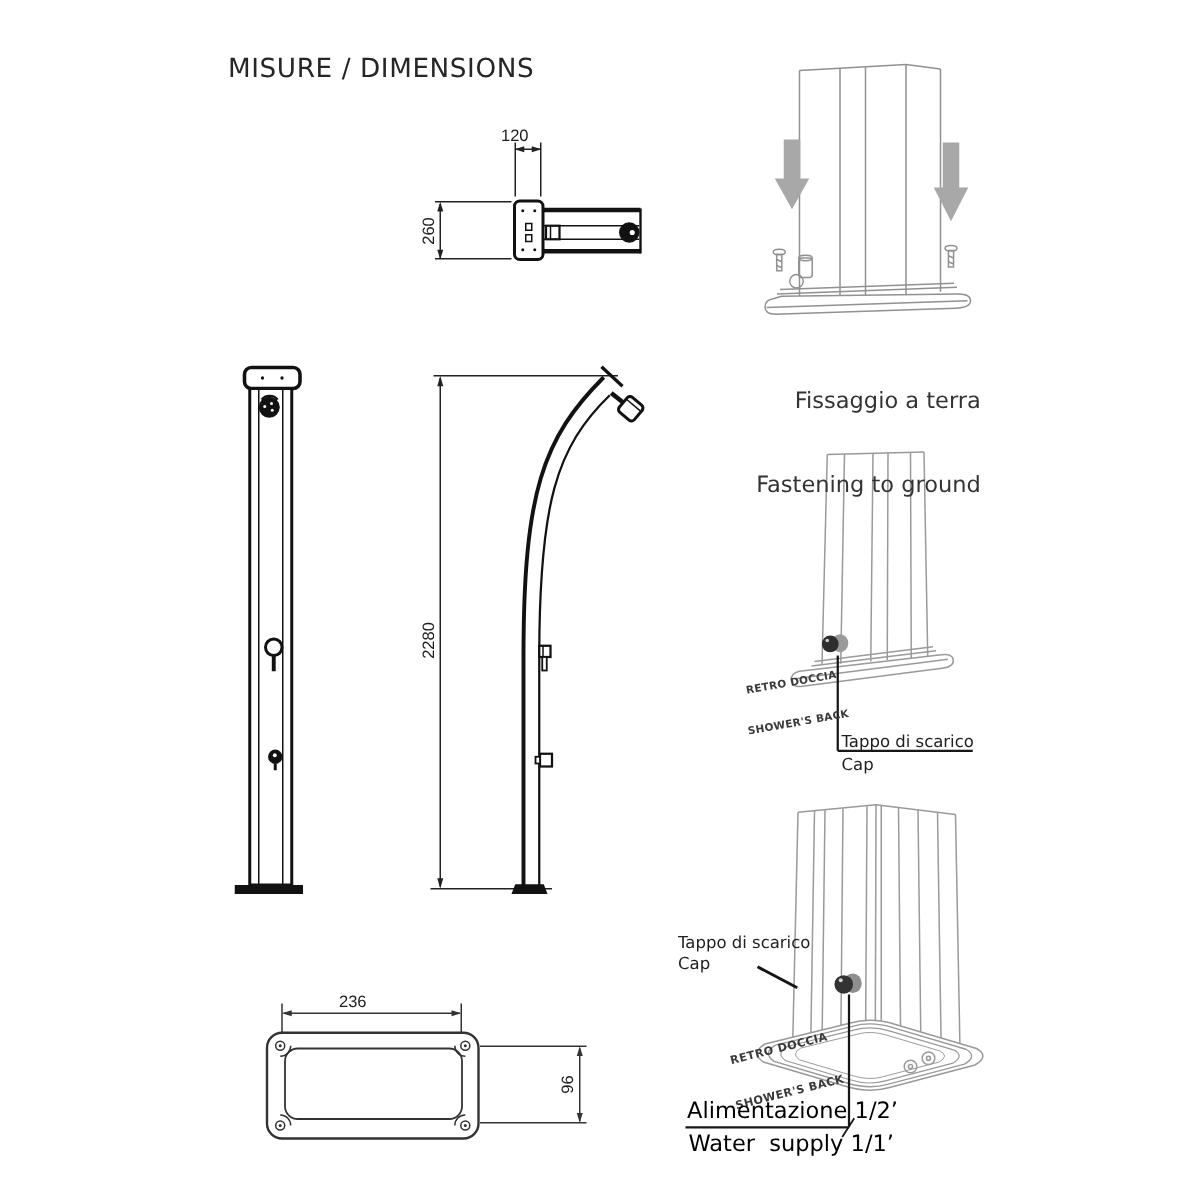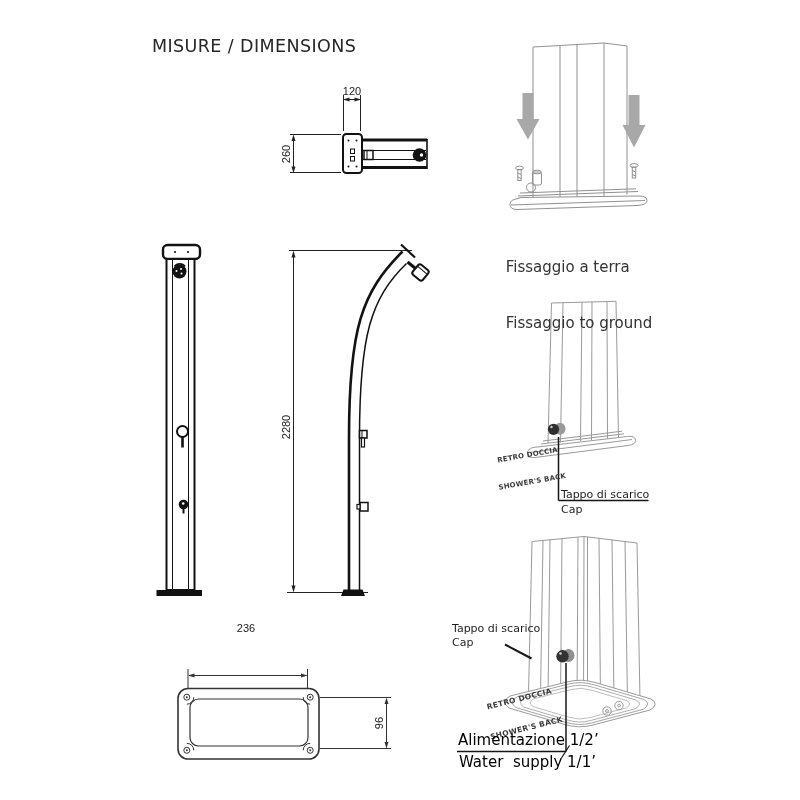--- a/index.html
+++ b/index.html
@@ -9,7 +9,7 @@
   svg.art{position:absolute;left:0;top:0}
   .lbl{position:absolute;color:#2f2f2f;white-space:pre}
   .dim{font-family:"Liberation Sans",sans-serif;font-size:11px;color:#1c1c1c}
-  .hcenter{text-align:center}
+  .hcenter{text-align:left}
   .vtext{transform:translate(-50%,-50%) rotate(-90deg);transform-origin:center}
   .title{font-size:17.5px;letter-spacing:.4px;color:#262626;font-weight:500}
   .caption{font-size:15px;line-height:18.5px;text-align:left;color:#333;transform:translateX(-50%)}

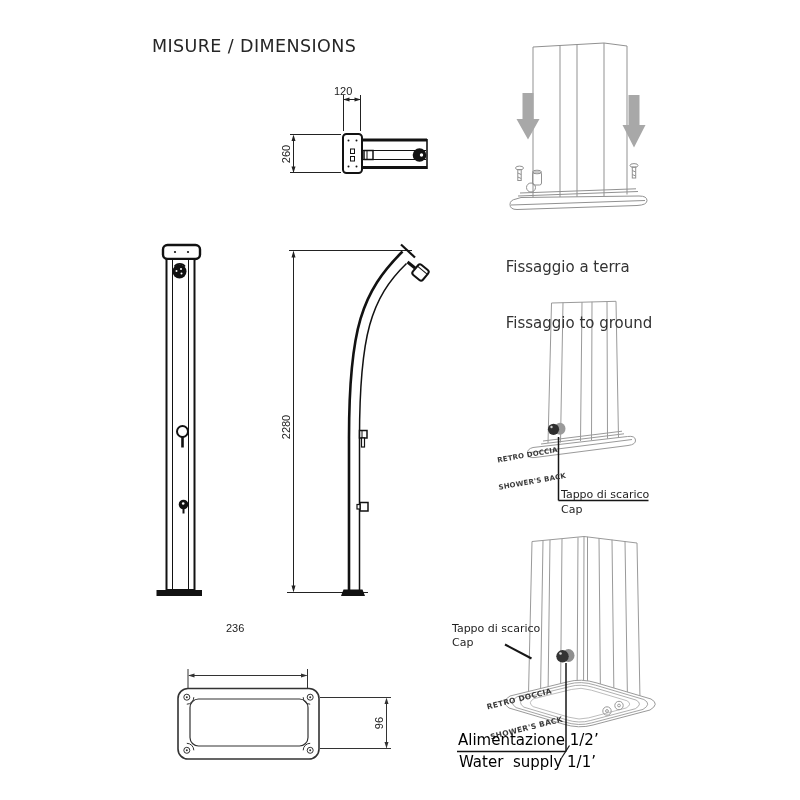--- a/index.html
+++ b/index.html
@@ -12,7 +12,7 @@
   .hcenter{text-align:left}
   .vtext{transform:translate(-50%,-50%) rotate(-90deg);transform-origin:center}
   .title{font-size:17.5px;letter-spacing:.4px;color:#262626;font-weight:500}
-  .caption{font-size:15px;line-height:18.5px;text-align:left;color:#333;transform:translateX(-50%)}
+  .caption{font-size:15px;line-height:18.5px;text-align:right;color:#333;transform:translateX(-50%)}
   .callout{font-size:11px;color:#1f1f1f}
   .retro{font-weight:600;color:#3a3a3a;text-align:center}
   .retro-mid{font-size:7px;line-height:9px;letter-spacing:.2px;transform:translate(-50%,-50%) rotate(-10deg)}

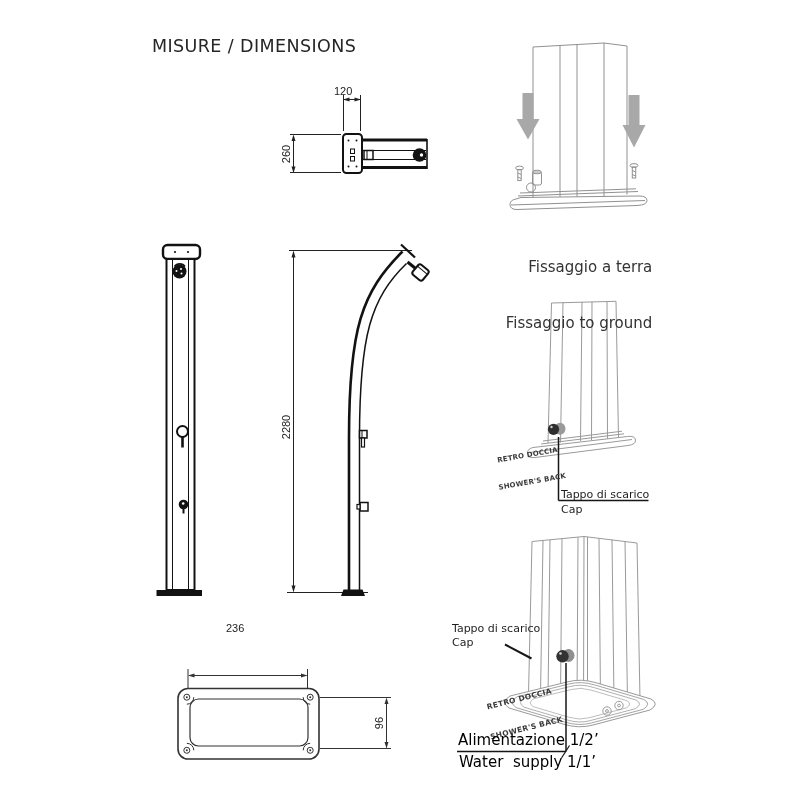--- a/index.html
+++ b/index.html
@@ -259,7 +259,7 @@
 
   <div class="lbl caption" style="left:579px;top:221px">
     <div>Fissaggio a terra</div>
-    <div>Fissaggio to ground</div>
+    <div>Fastening to ground</div>
   </div>
 
   <div class="lbl retro retro-mid" style="left:530px;top:469px">

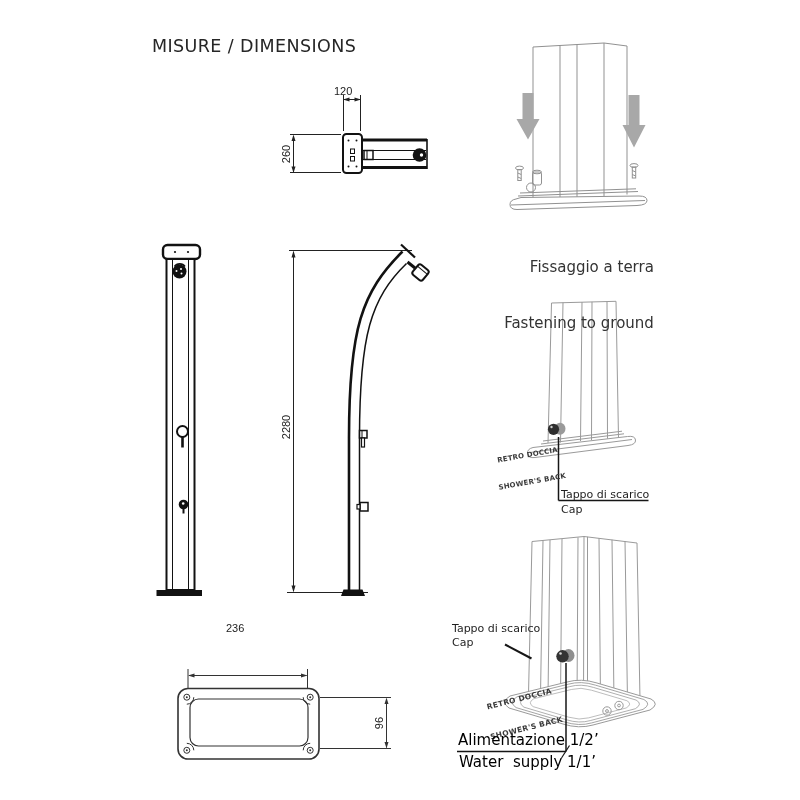--- a/index.html
+++ b/index.html
@@ -253,7 +253,7 @@
 
   <div class="lbl dim vtext" style="left:286px;top:427px">2280</div>
 
-  <div class="lbl dim hcenter" style="left:226px;top:622px;width:40px">236</div>
+  <div class="lbl dim hcenter" style="left:226px;top:662px;width:40px">236</div>
 
   <div class="lbl dim vtext" style="left:379px;top:723px">96</div>
 

